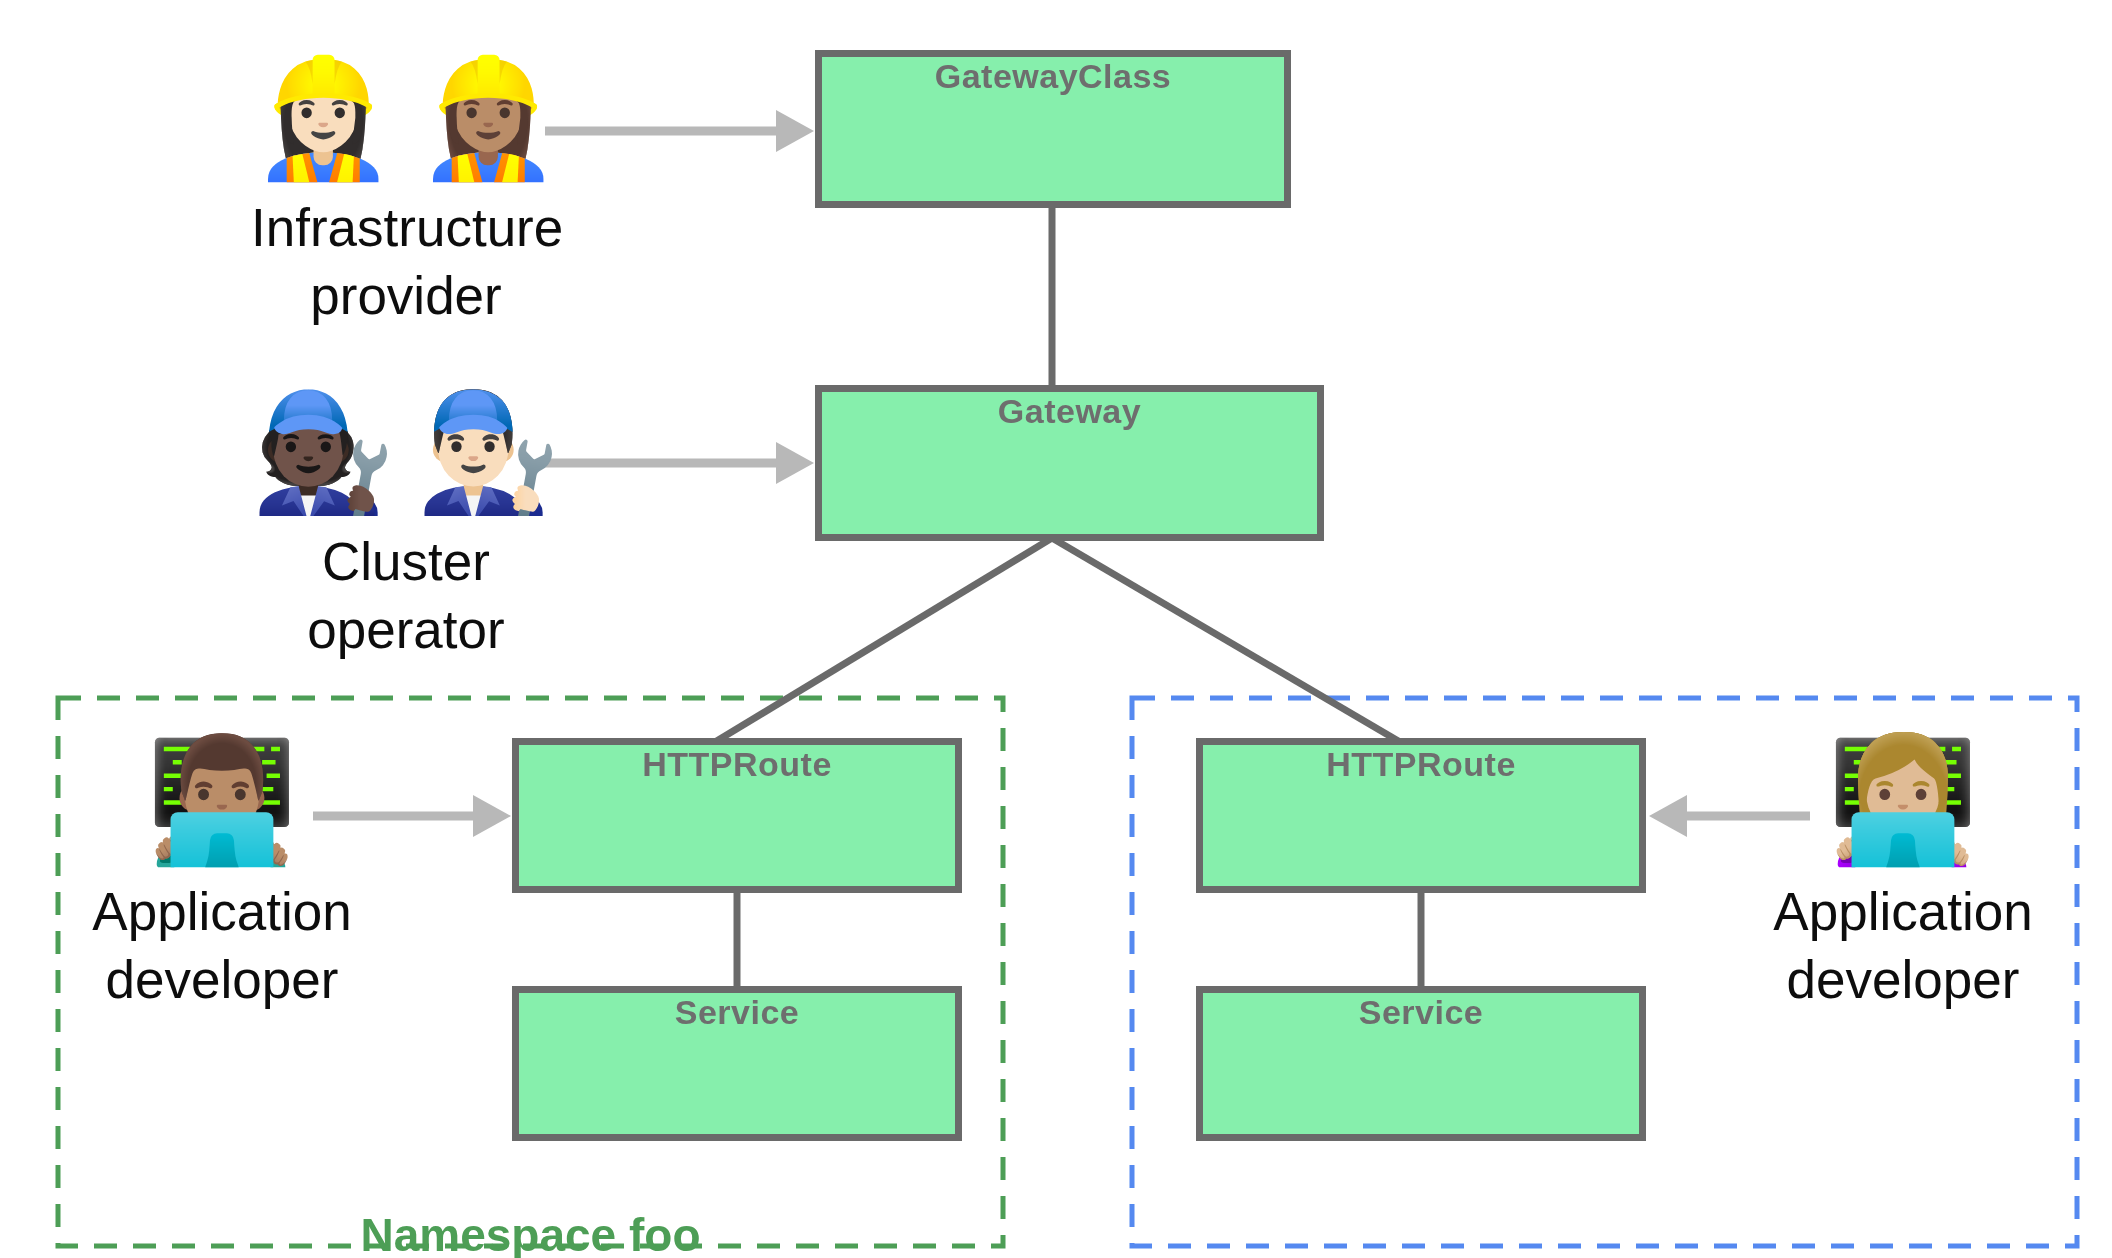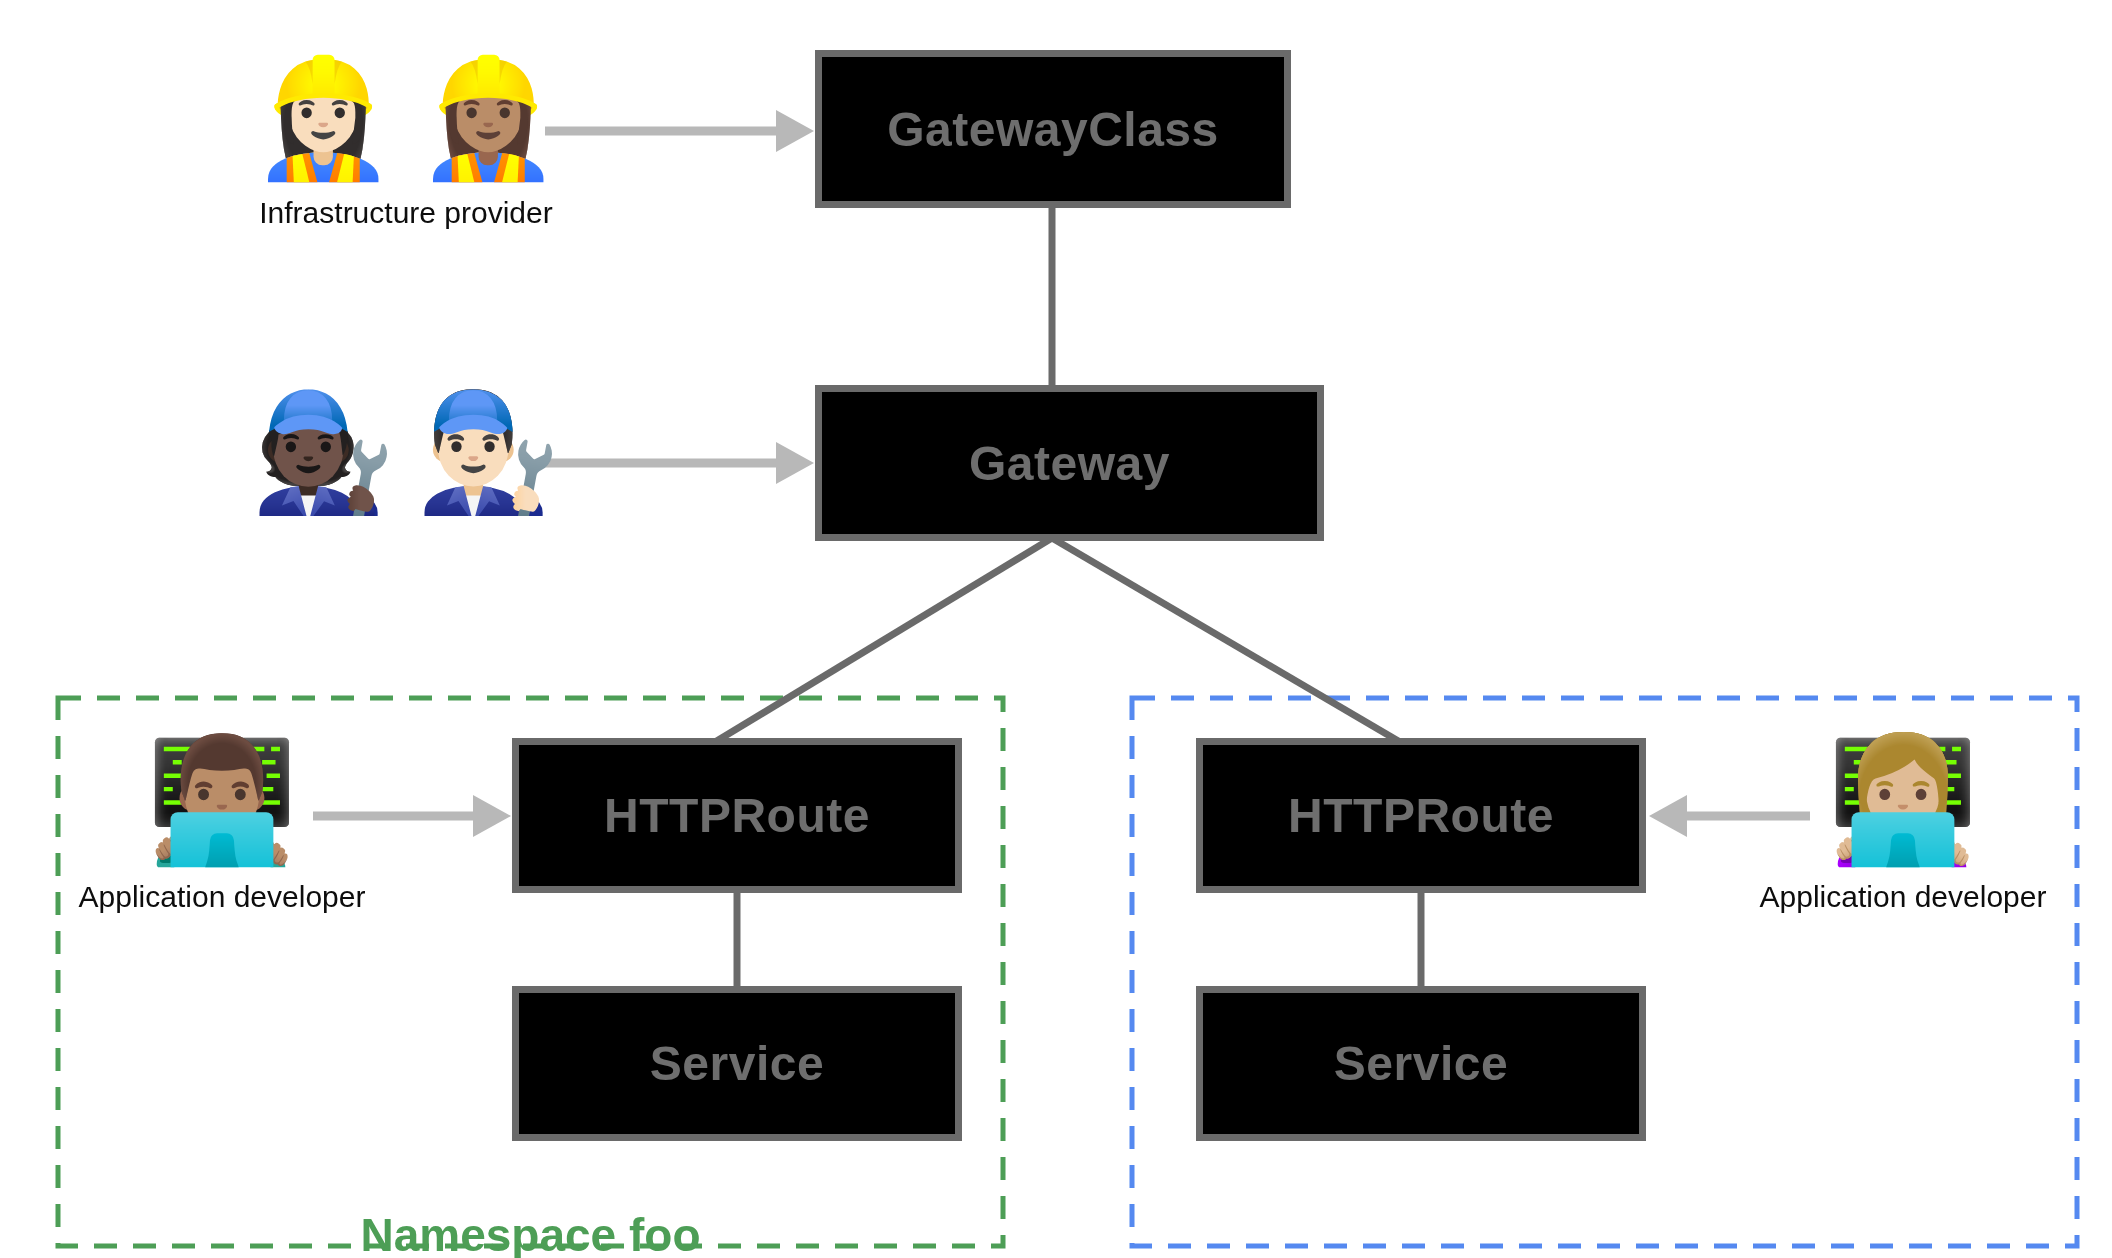--- a/index.html
+++ b/index.html
@@ -26,10 +26,10 @@
   .arrow-line{stroke:var(--arrow);stroke-width:9;}
   .arrow-head{fill:var(--arrow);stroke:none;}
   .node{
-    position:absolute;z-index:1;background:#000000;
+    position:absolute;z-index:1;background:#86efac;
     border:7px solid var(--node-border);
-    display:flex;align-items:center;justify-content:center;
-    font-size:48px;font-weight:bold;color:var(--node-label);
+    display:flex;align-items:flex-start;justify-content:center;
+    font-size:34px;font-weight:bold;color:var(--node-label);
     letter-spacing:0.5px;box-sizing:border-box;
   }
   .persona{position:absolute;z-index:1;text-align:center;}

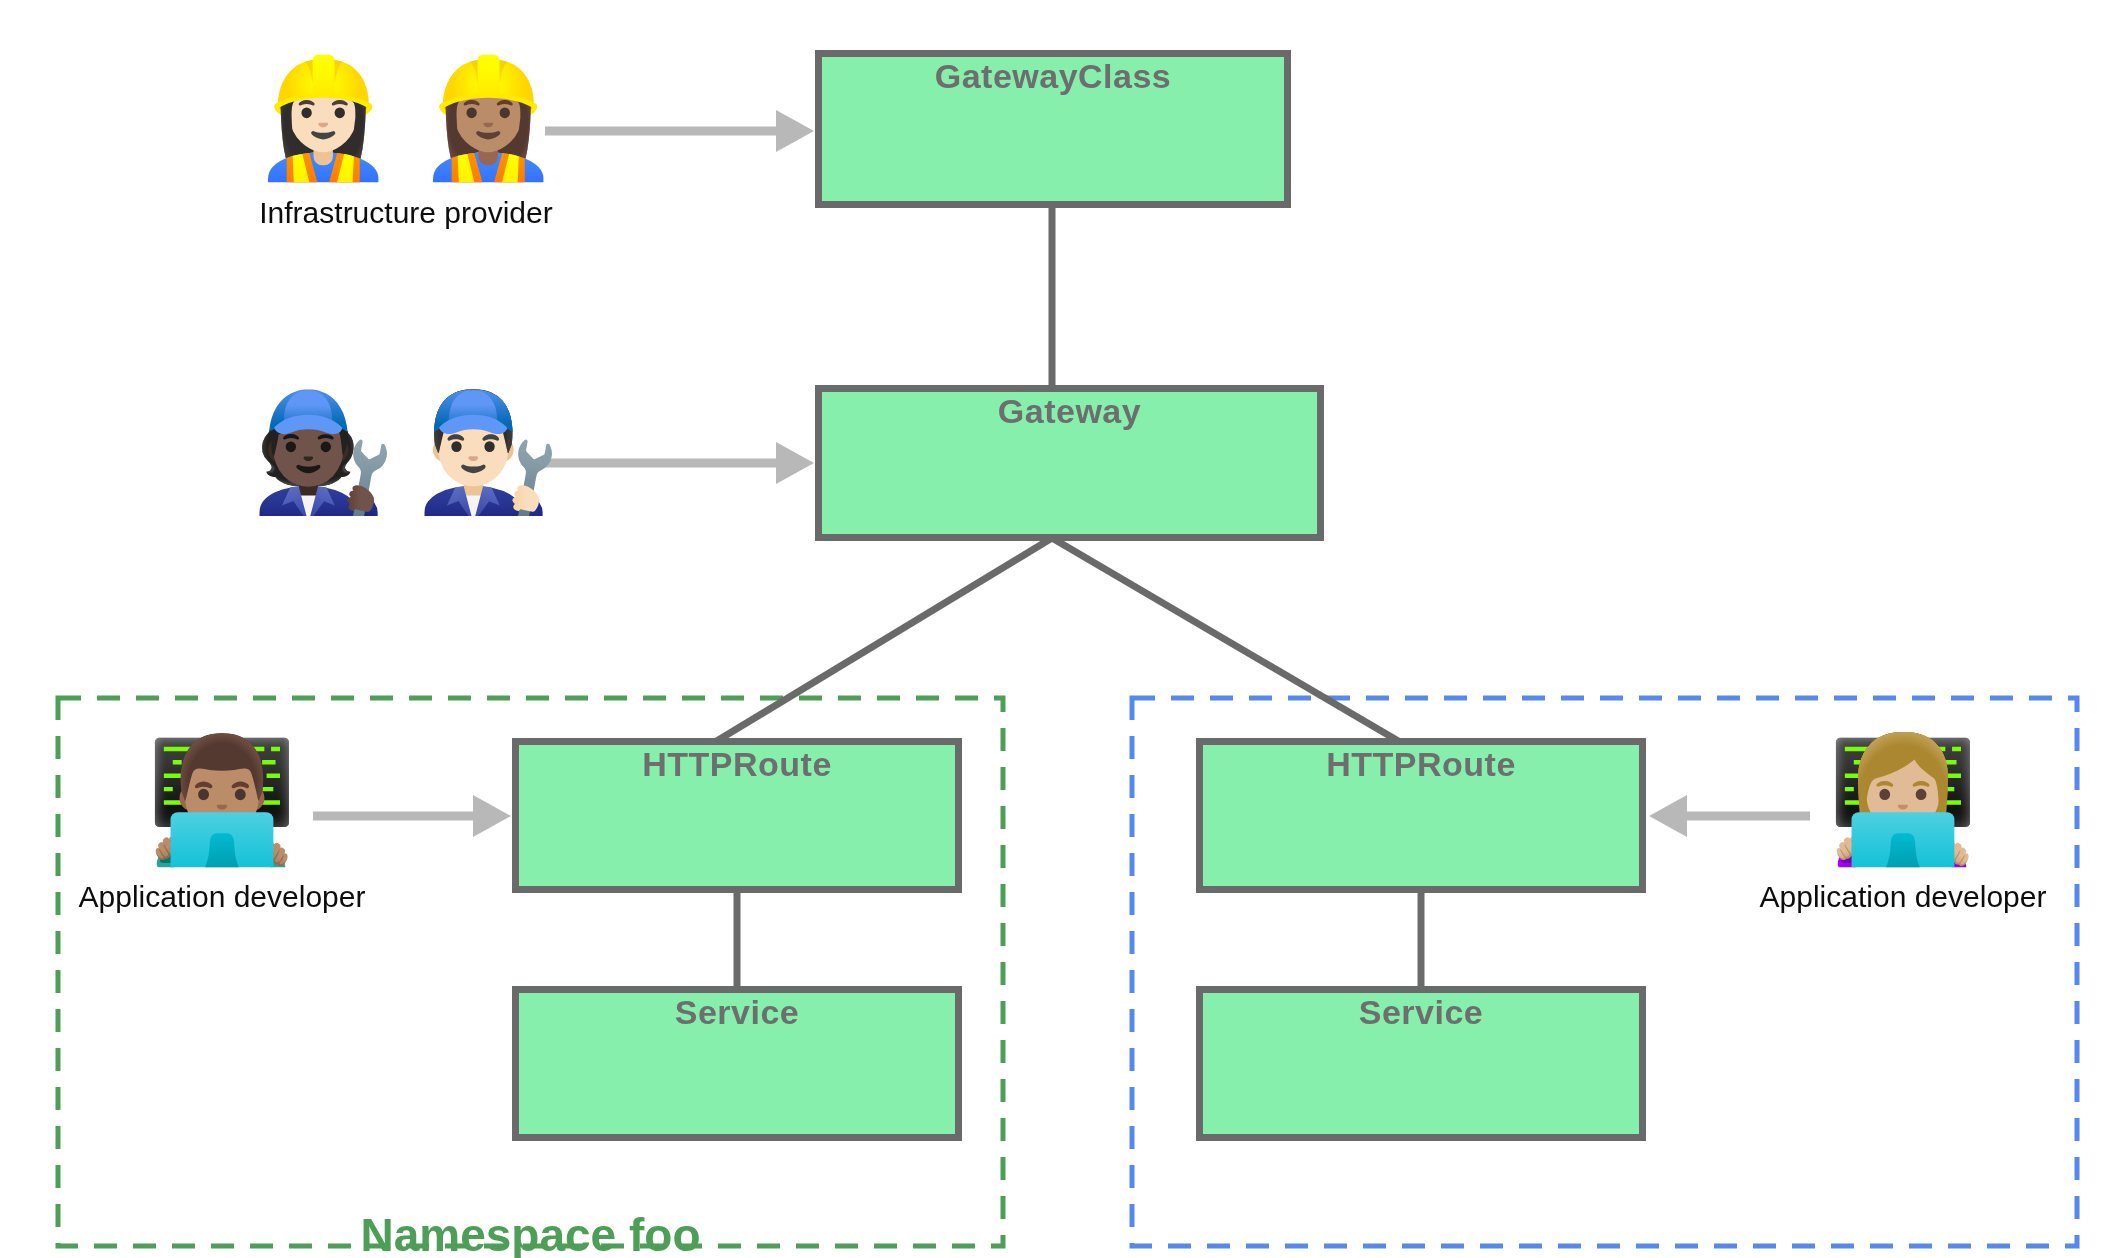--- a/index.html
+++ b/index.html
@@ -39,7 +39,7 @@
   .persona.single .emoji{font-size:122px;}
   .persona-label{
     margin:14px auto 0;width:310px;
-    font-size:30px;line-height:1.28;color:var(--persona-label);
+    font-size:53px;line-height:1.28;color:var(--persona-label);
   }
   .ns-label{
     position:absolute;z-index:1;text-align:center;

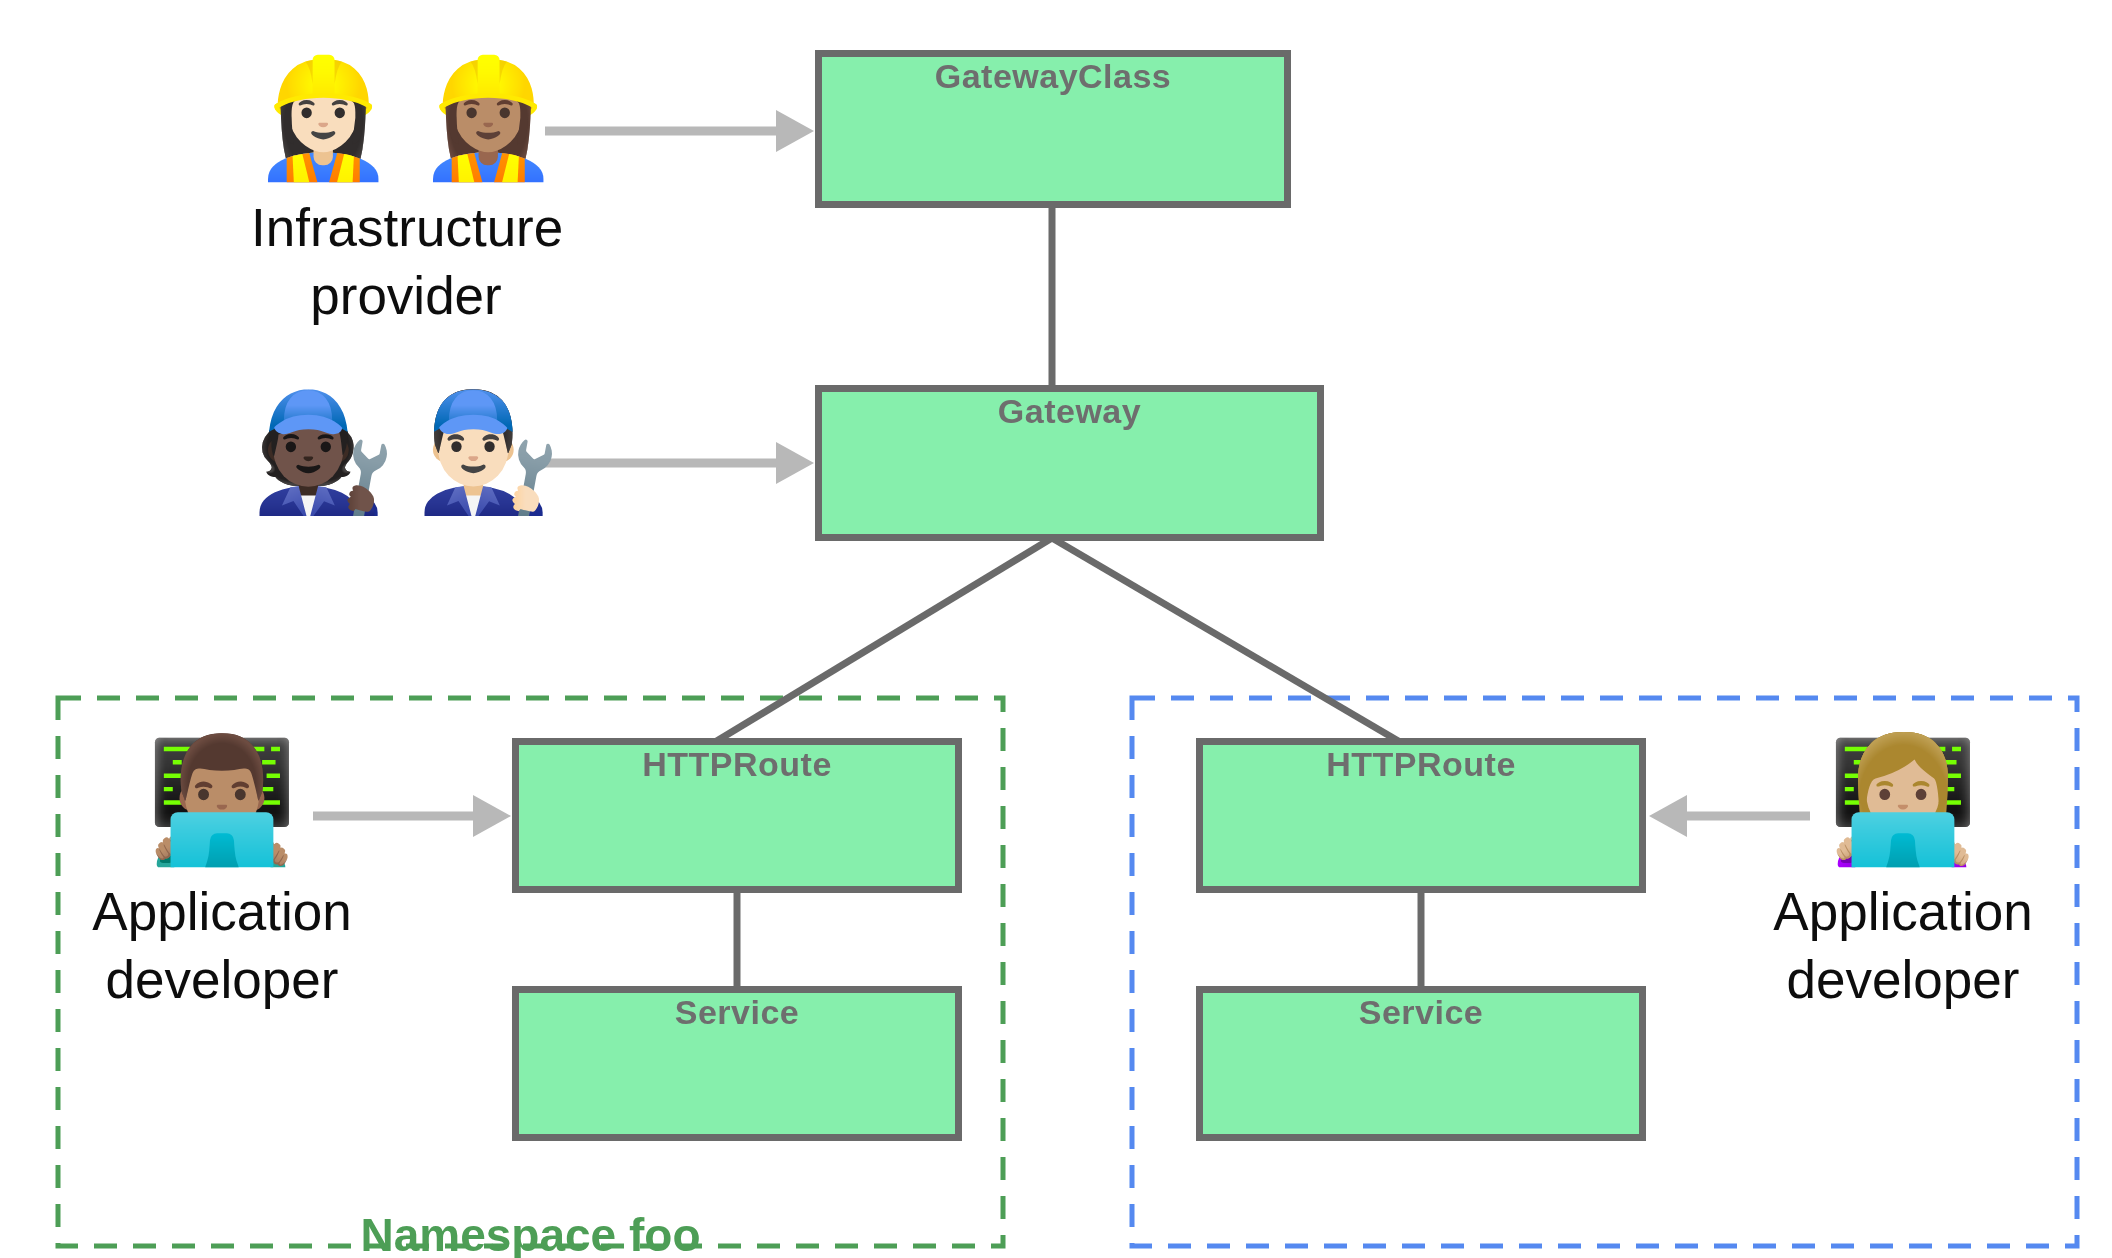--- a/index.html
+++ b/index.html
@@ -116,6 +116,7 @@
       <span class="emoji">🧑🏿‍🔧</span>
       <span class="emoji">👨🏻‍🔧</span>
     </div>
+    <div class="persona-label">Cluster operator</div>
   </div>
 
   <div class="persona single" style="left:62px;top:736px;width:320px;">

